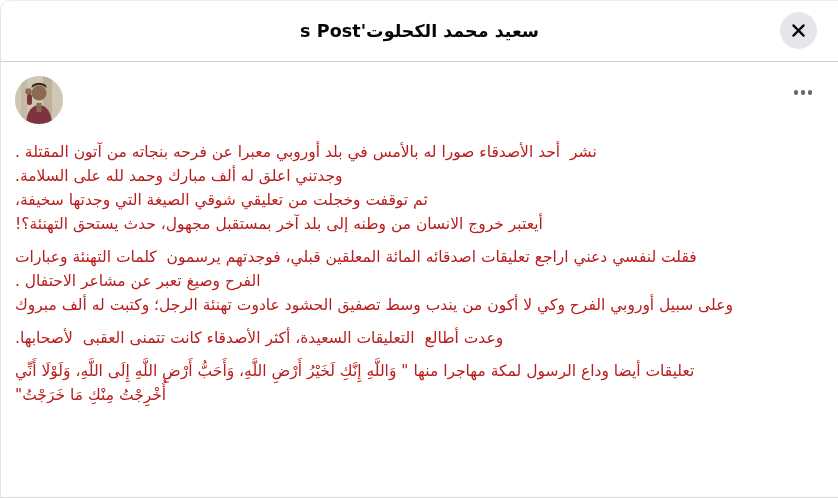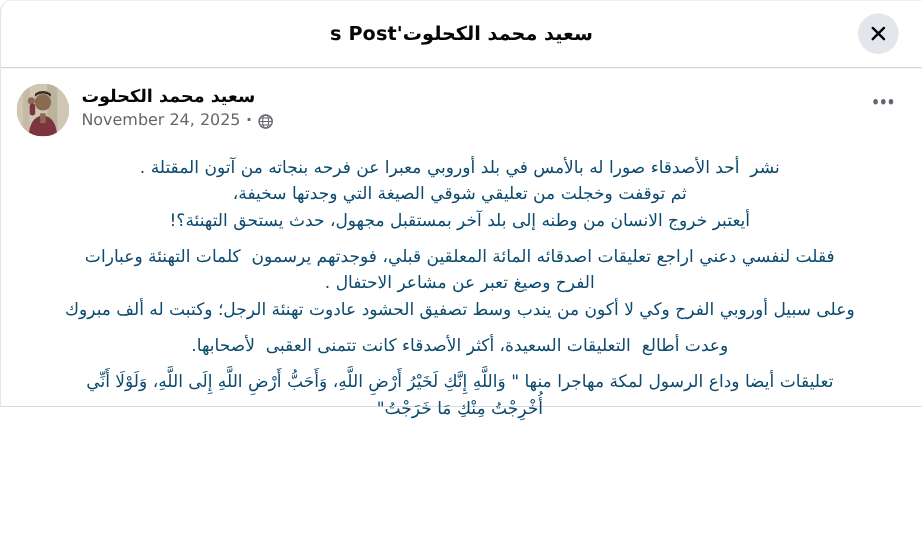--- a/index.html
+++ b/index.html
@@ -6,7 +6,7 @@
   html,body { width:838px; height:498px; background:#ffffff; overflow:hidden; }
   body { font-family:"DejaVu Sans","Liberation Sans",sans-serif; color:#050505; }
 
-  .dialog { width:838px; height:370px; background:#fff;
+  .dialog { width:838px; height:498px; background:#fff;
             border-left:1px solid #e2e4e8; border-top:1px solid #eceef1;
             border-bottom:1px solid #d8dade; border-top-left-radius:10px; }
 

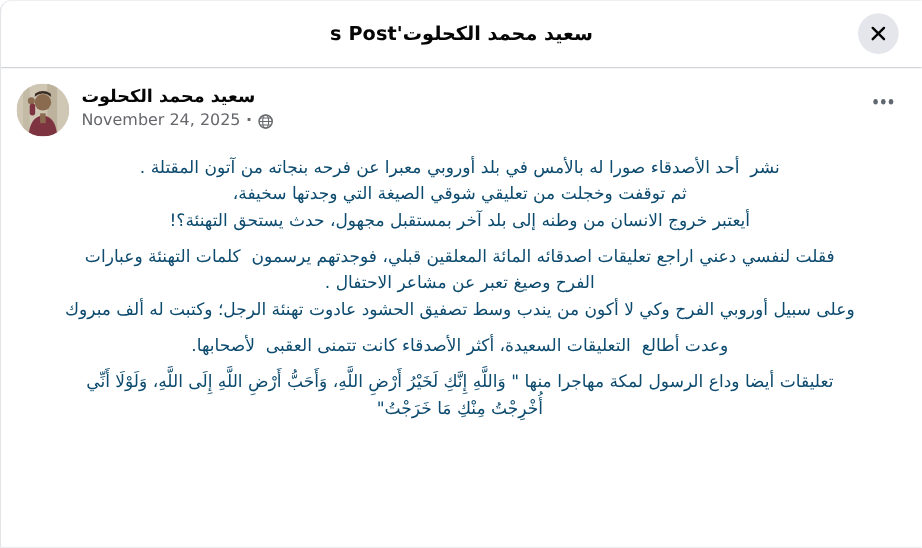--- a/index.html
+++ b/index.html
@@ -69,20 +69,6 @@
         <rect x="12" y="18" width="5" height="11" rx="2.5" fill="#7e3440"></rect>
       </svg>
     </div>
-    <div class="author-block">
-      <div class="author-name">سعيد محمد الكحلوت</div>
-      <div class="post-meta">
-        <span>November 24, 2025</span>
-        <span class="sep">·</span>
-        <span style="display:flex;">
-          <svg width="15" height="15" viewBox="0 0 16 16">
-            <circle cx="8" cy="8" r="6.4" fill="none" stroke="#65676b" stroke-width="1.4"></circle>
-            <ellipse cx="8" cy="8" rx="2.9" ry="6.4" fill="none" stroke="#65676b" stroke-width="1.1"></ellipse>
-            <path d="M1.7 8 H14.3 M2.7 4.6 H13.3 M2.7 11.4 H13.3" stroke="#65676b" stroke-width="1.1" fill="none"></path>
-          </svg>
-        </span>
-      </div>
-    </div>
     <button class="more-btn">
       <span class="dot"></span>
       <span class="dot"></span>

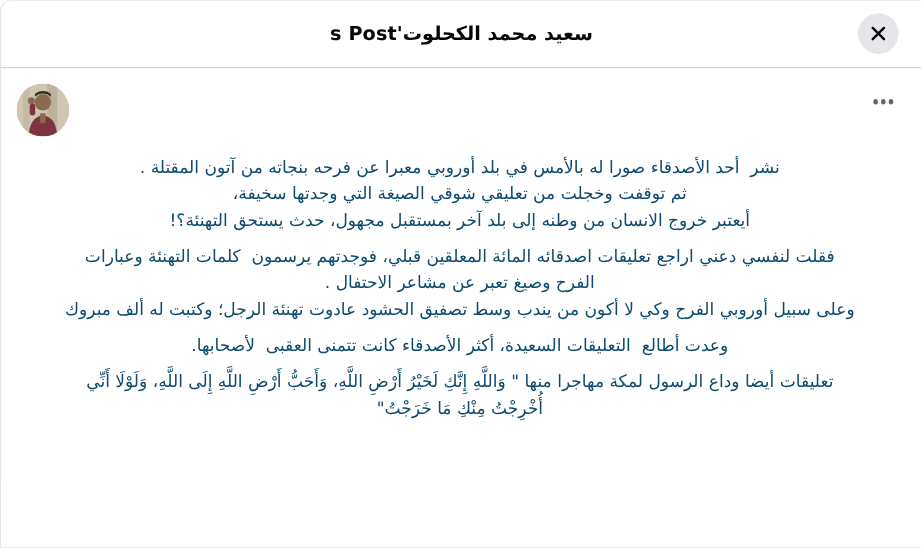--- a/index.html
+++ b/index.html
@@ -33,8 +33,8 @@
   .more-btn .dot { width:4.5px; height:4.5px; border-radius:50%; background:#606770; }
 
   
-  .post-body { direction:rtl; text-align:center; padding:16px 17px 0 14px;
-               font-size:15.5px; line-height:24px; color:#0c4a6e; }
+  .post-body { direction:rtl; text-align:left; padding:16px 17px 0 14px;
+               font-size:15.5px; line-height:24px; color:#b91c1c; }
   .para { margin-bottom:9px; }
   .para:last-child { margin-bottom:0; }
   .post-line { white-space:pre-wrap; }

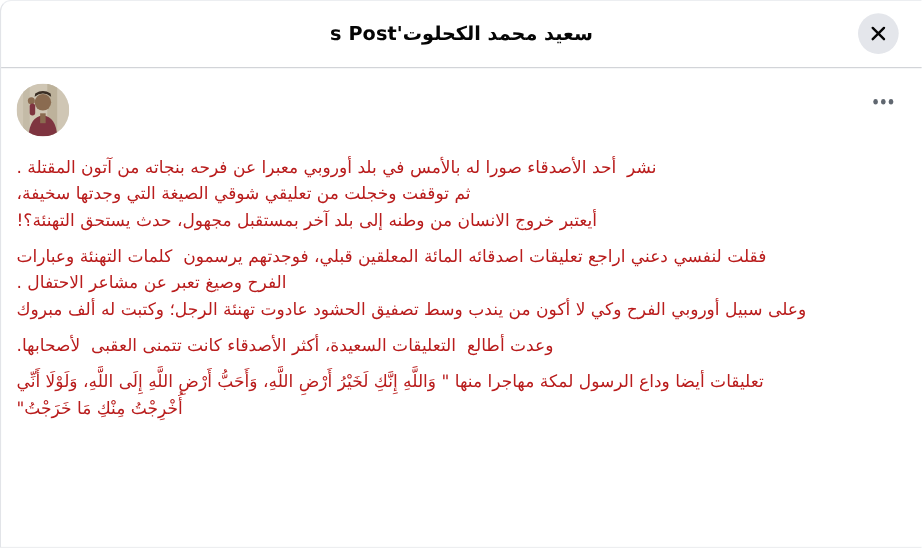--- a/index.html
+++ b/index.html
@@ -79,6 +79,7 @@
   <div class="post-body">
     <div class="para">
       <div class="post-line">نشر  أحد الأصدقاء صورا له بالأمس في بلد أوروبي معبرا عن فرحه بنجاته من آتون المقتلة .</div>
+      <div class="post-line">وجدتني اعلق له ألف مبارك وحمد لله على السلامة.</div>
       <div class="post-line">ثم توقفت وخجلت من تعليقي شوقي الصيغة التي وجدتها سخيفة،</div>
       <div class="post-line">أيعتبر خروج الانسان من وطنه إلى بلد آخر بمستقبل مجهول، حدث يستحق التهنئة؟!</div>
     </div>

